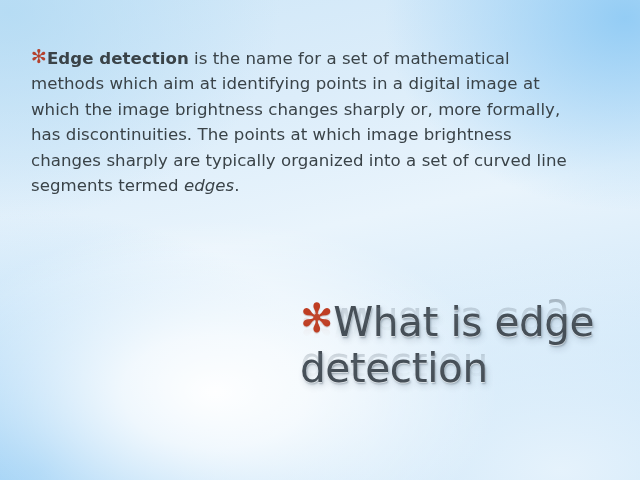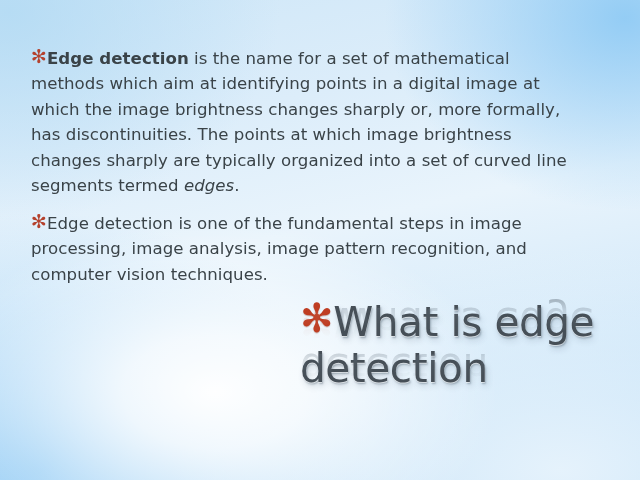--- a/index.html
+++ b/index.html
@@ -153,9 +153,6 @@
     <span class="bullet-star">✻</span><span class="para-text" style="display:inline;"><b class="strong">Edge detection</b><span> is the name for a set of mathematical methods which aim at identifying points in a digital image at which the image brightness changes sharply or, more formally, has discontinuities. The points at which image brightness changes sharply are typically organized into a set of curved line segments termed </span><i class="em">edges</i><span>.</span></span>
   </div>
 
-  <div id="para-2" class="body-block">
-    <span class="bullet-star">✻</span><span>Edge detection is one of the fundamental steps in image processing, image analysis, image pattern recognition, and computer vision techniques.</span>
-  </div>
 
   <div id="title-block">
 

